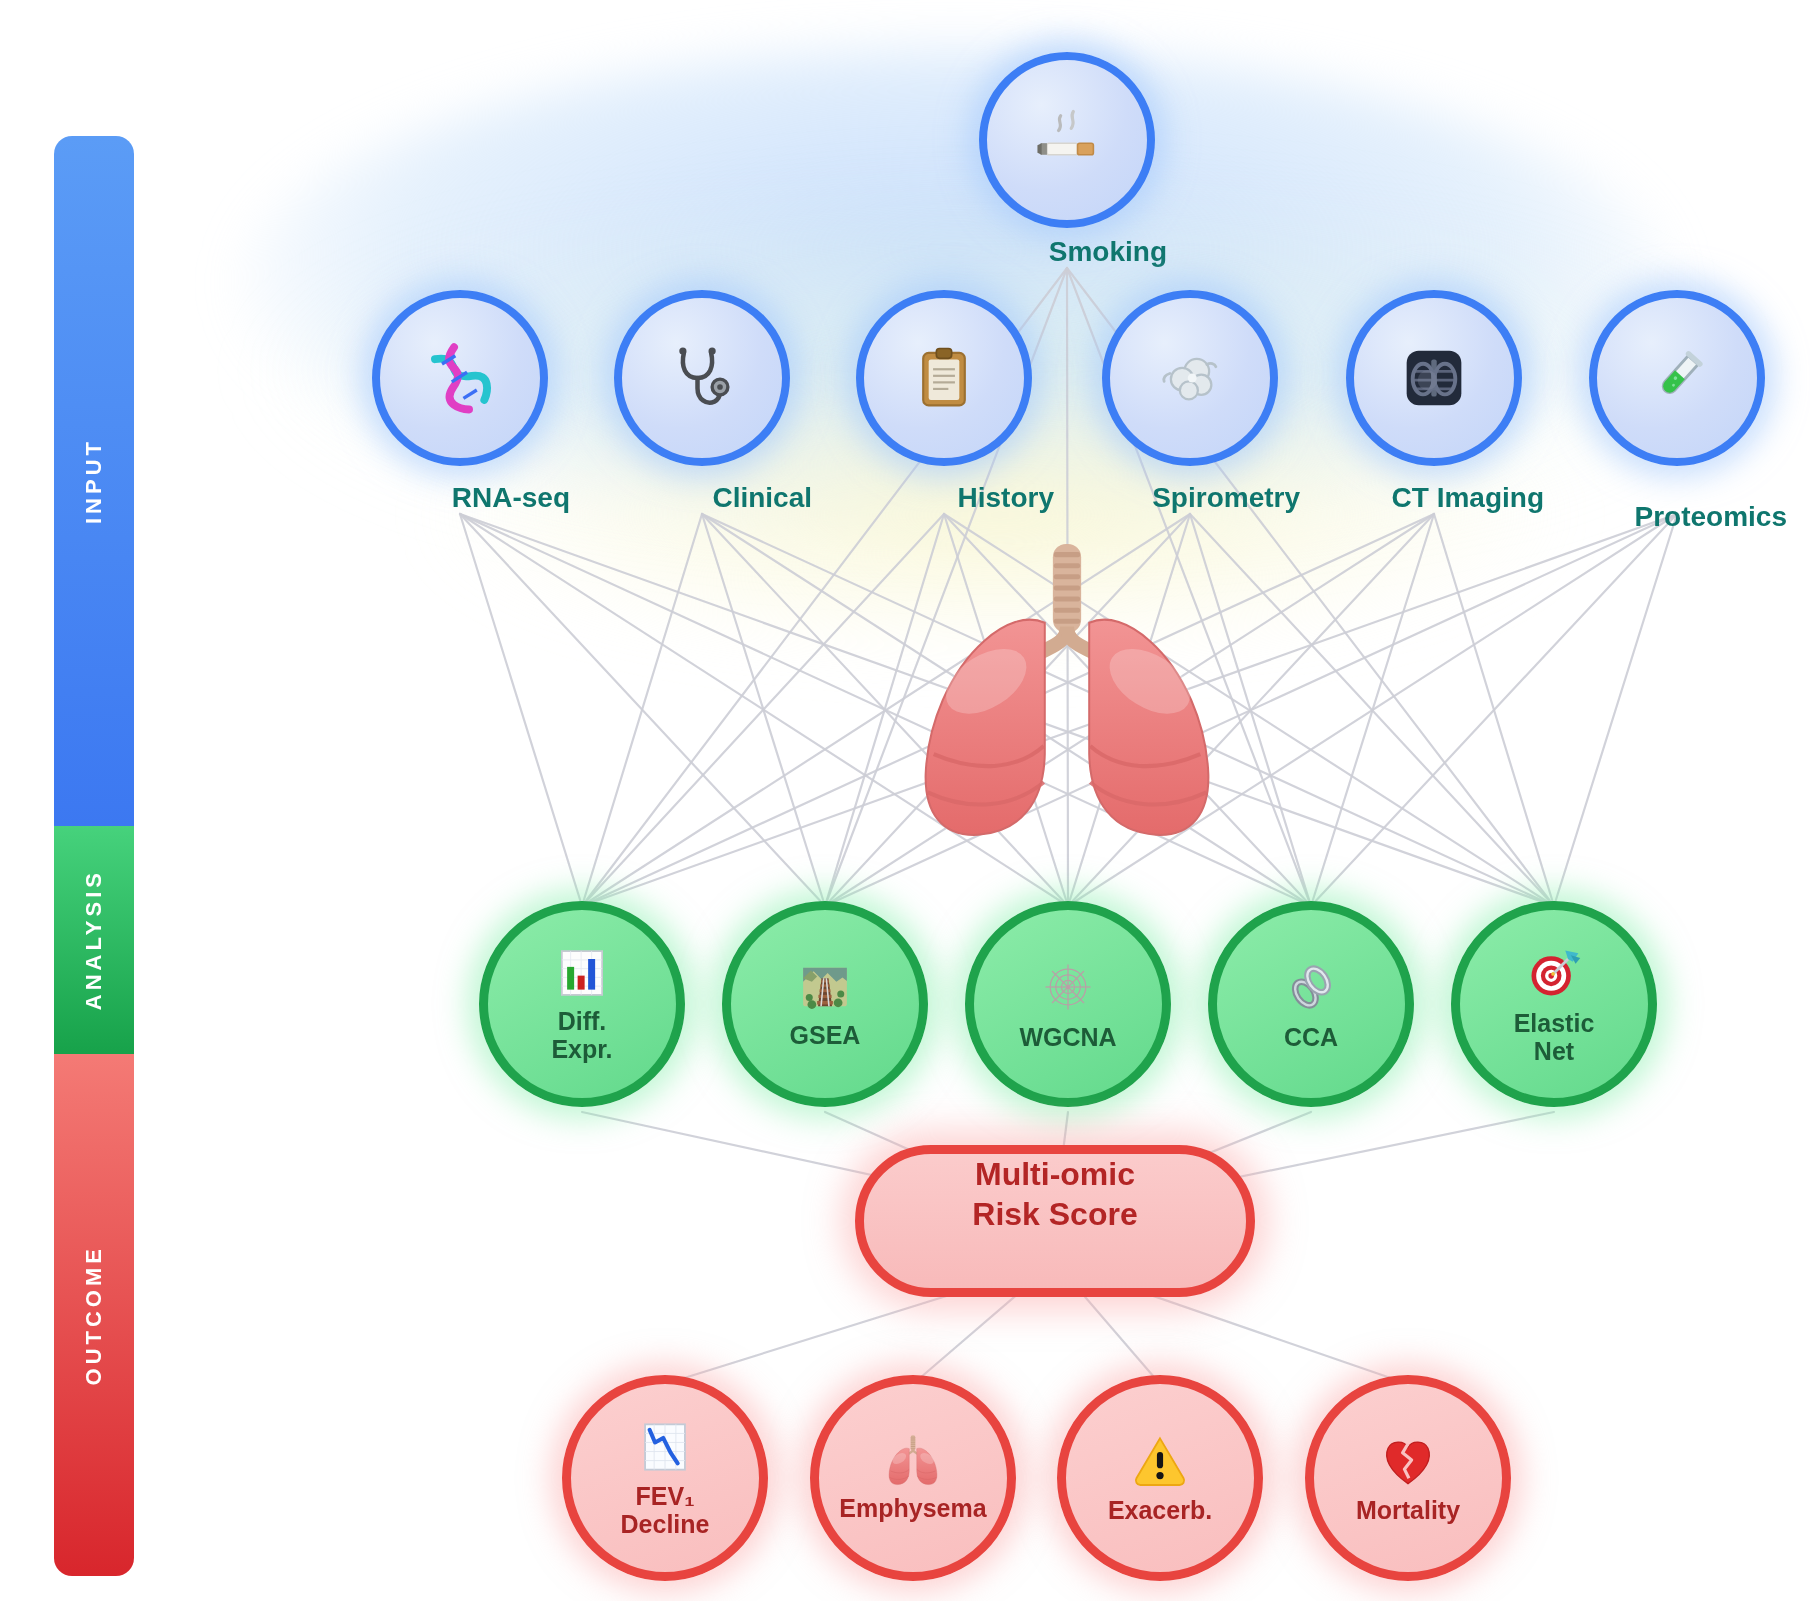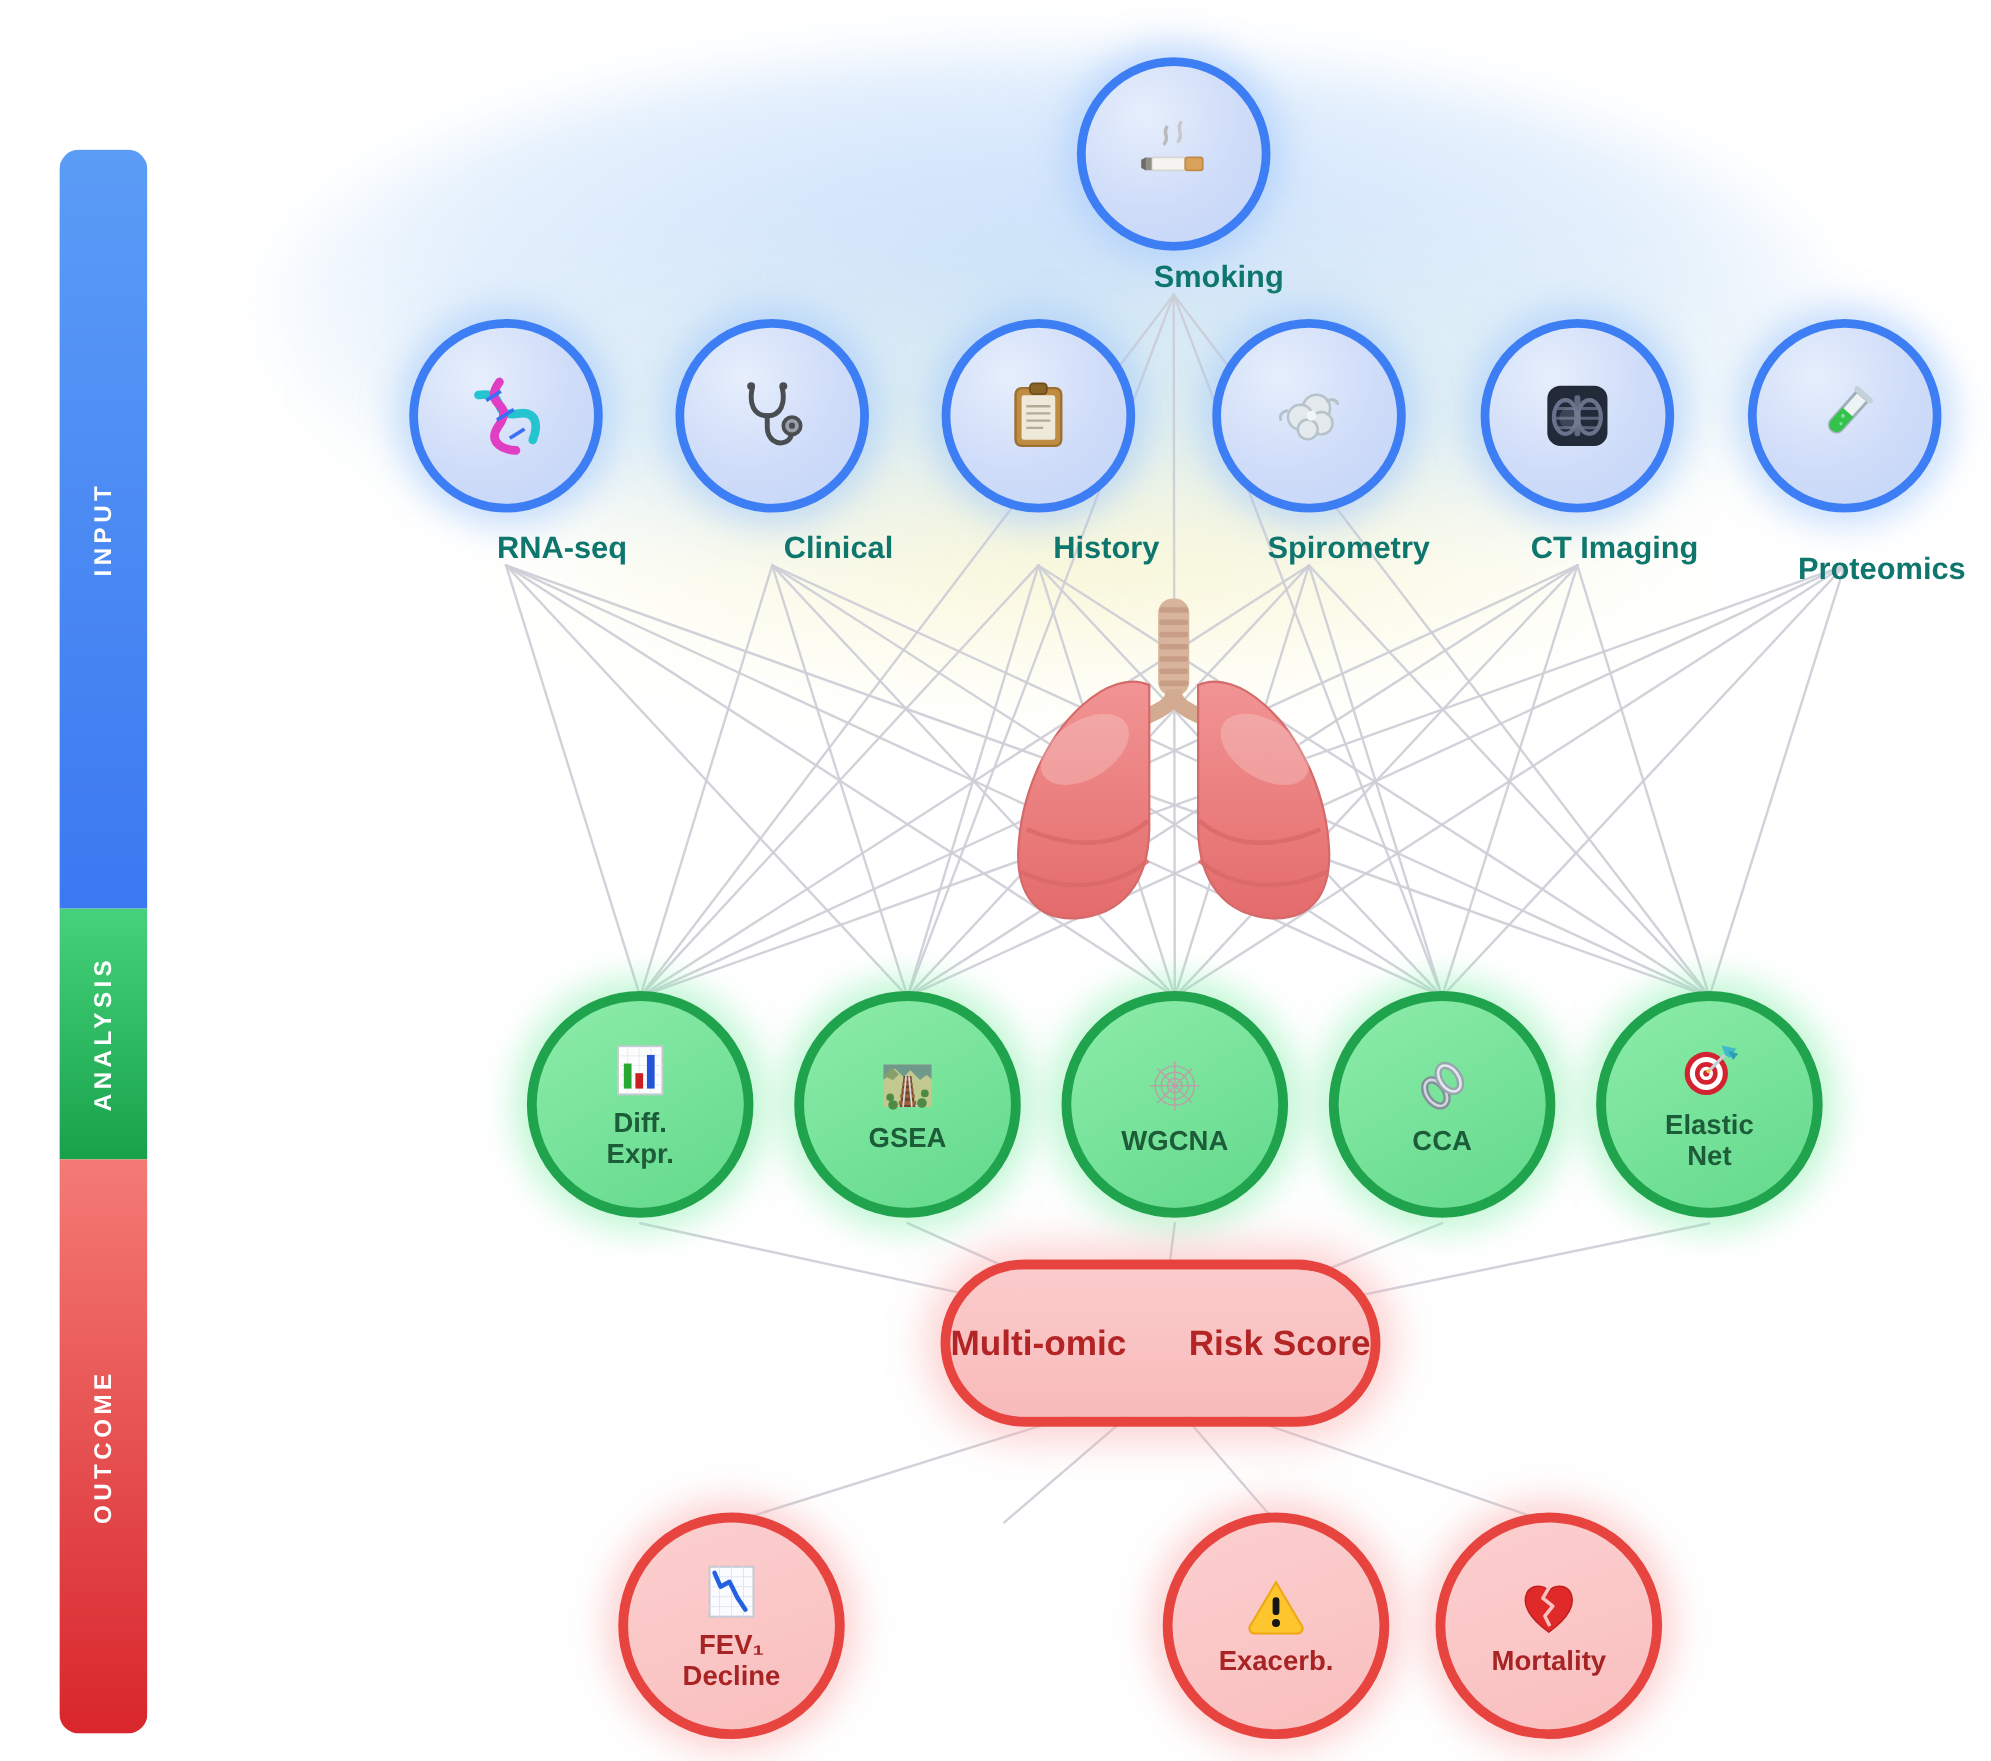--- a/index.html
+++ b/index.html
@@ -50,7 +50,7 @@
   .risk-box{position:absolute;left:855px;top:1145px;width:400px;height:152px;border-radius:78px;
     border:9px solid #e8443f;background:linear-gradient(180deg,#fbcbcb 0%,#f8baba 100%);
     box-shadow:0 0 34px 14px rgba(252,170,170,.5);
-    display:flex;flex-direction:row;align-items:center;justify-content:space-between;z-index:3;
+    display:flex;flex-direction:column;align-items:center;justify-content:flex-start;z-index:3;
     box-sizing:border-box;}
   .risk-box div{font-weight:800;font-size:32px;line-height:1.25;color:#b32525;text-align:center;}
   

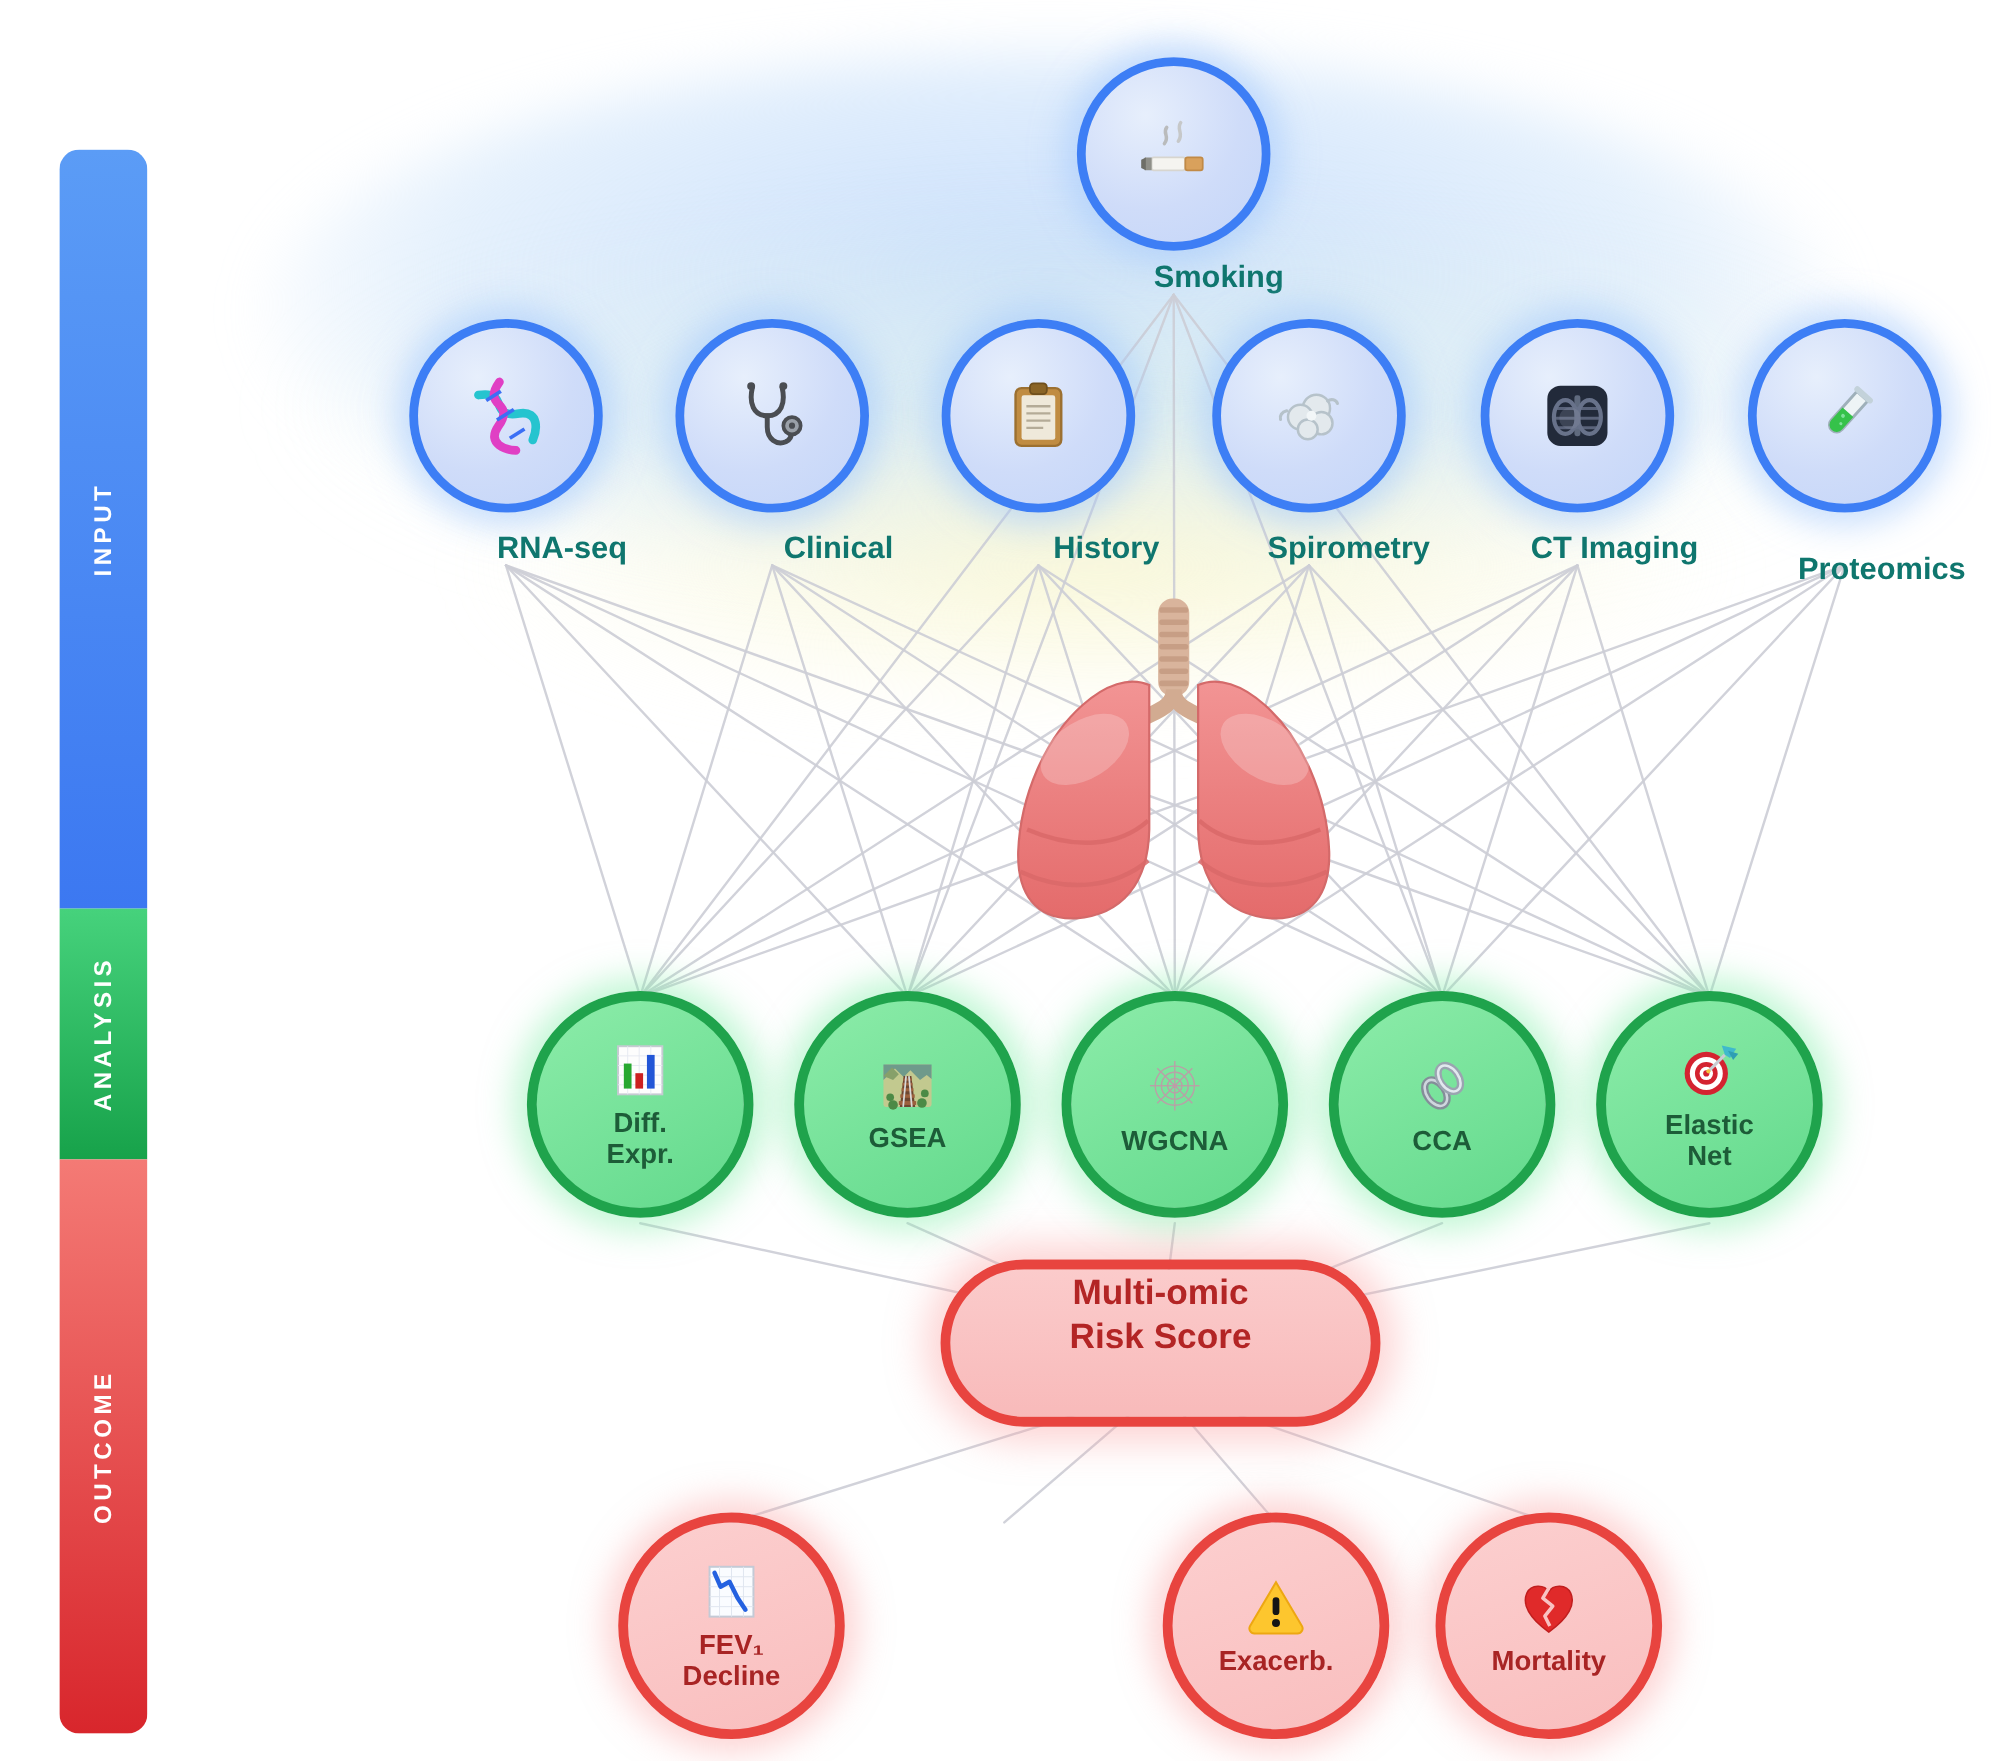--- a/index.html
+++ b/index.html
@@ -417,6 +417,17 @@
     </div>
   </div>
 
+  <div class="node node-red" style="left:810px;top:1375px;width:206px;height:206px;">
+    <span class="icon">
+      <svg width="62" height="53" viewBox="0 0 360 310">
+          <use href="#lungs-sym"></use>
+        </svg>
+    </span>
+    <div class="in-label red-text">
+      <div>Emphysema</div>
+        <div></div>
+    </div>
+  </div>
 
   <div class="node node-red" style="left:1057px;top:1375px;width:206px;height:206px;">
     <span class="icon">

